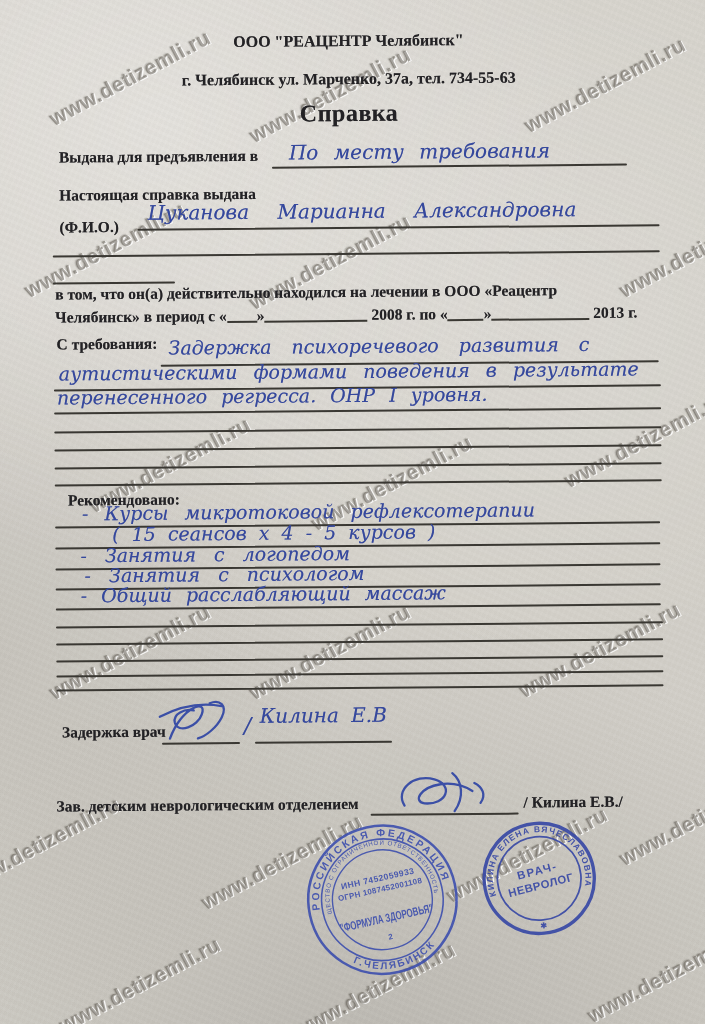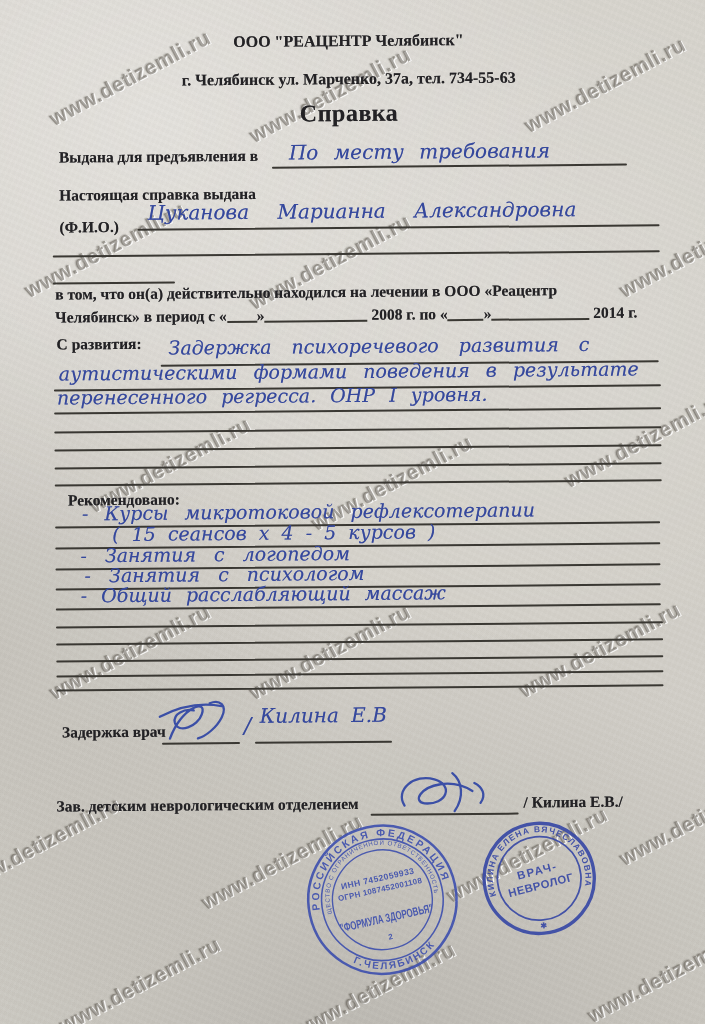--- a/index.html
+++ b/index.html
@@ -90,7 +90,7 @@
 
     <div class="p" style="left:57px;top:283px">в том, что он(а) действительно находился на лечении в ООО «Реацентр</div>
     <div class="p" style="left:57px;top:305px">
-      <span>Челябинск» в период с «</span><span class="blank" style="width:30px"></span><span>»</span><span class="blank" style="width:103px"></span> <span>2008 г. по «</span><span class="blank" style="width:36px"></span><span>»</span><span class="blank" style="width:98px"></span> <span>2014 г.</span>
+      <span>Челябинск» в период с «</span><span class="blank" style="width:30px"></span><span>»</span><span class="blank" style="width:103px"></span> <span>2008 г. по «</span><span class="blank" style="width:36px"></span><span>»</span><span class="blank" style="width:98px"></span> <span>2013 г.</span>
     </div>
 
     <div class="p" style="left:58px;top:333px">С развития:</div>

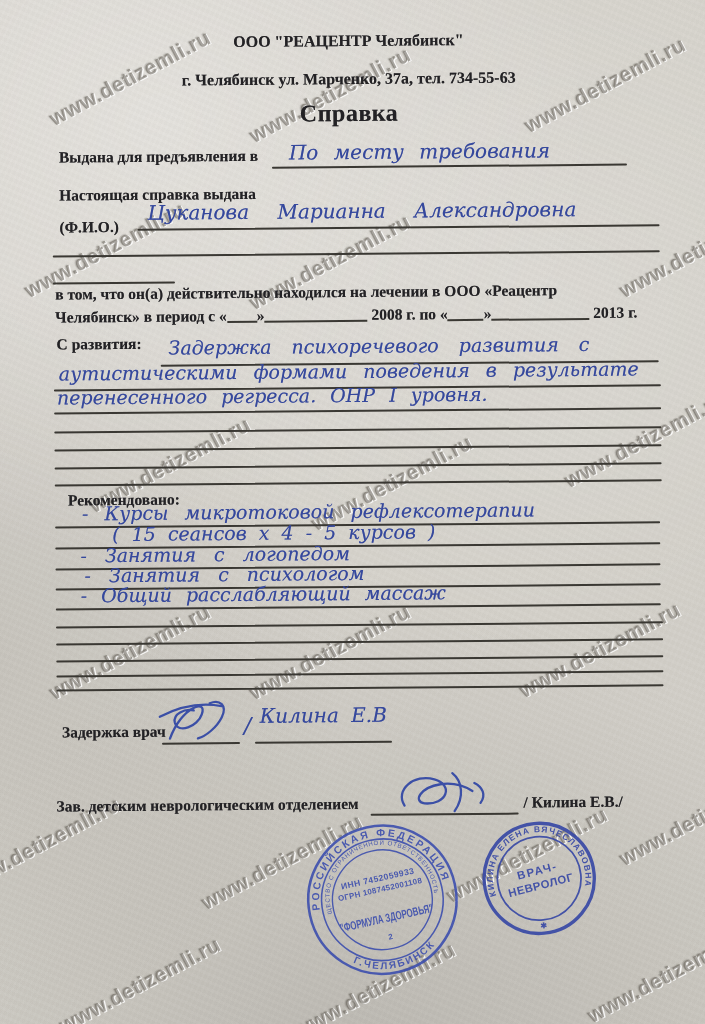--- a/index.html
+++ b/index.html
@@ -93,7 +93,7 @@
       <span>Челябинск» в период с «</span><span class="blank" style="width:30px"></span><span>»</span><span class="blank" style="width:103px"></span> <span>2008 г. по «</span><span class="blank" style="width:36px"></span><span>»</span><span class="blank" style="width:98px"></span> <span>2013 г.</span>
     </div>
 
-    <div class="p" style="left:58px;top:333px">С развития:</div>
+    <div class="p" style="left:58px;top:333px">С требования:</div>
     <div class="hand sm" style="left:170px;top:335px;word-spacing:14px">Задержка психоречевого развития с</div>
     <div class="rule" style="left:162px;top:363px;width:498px"></div>
     <div class="hand sm" style="left:60px;top:360px;word-spacing:10px">аутистическими формами поведения в результате</div>

